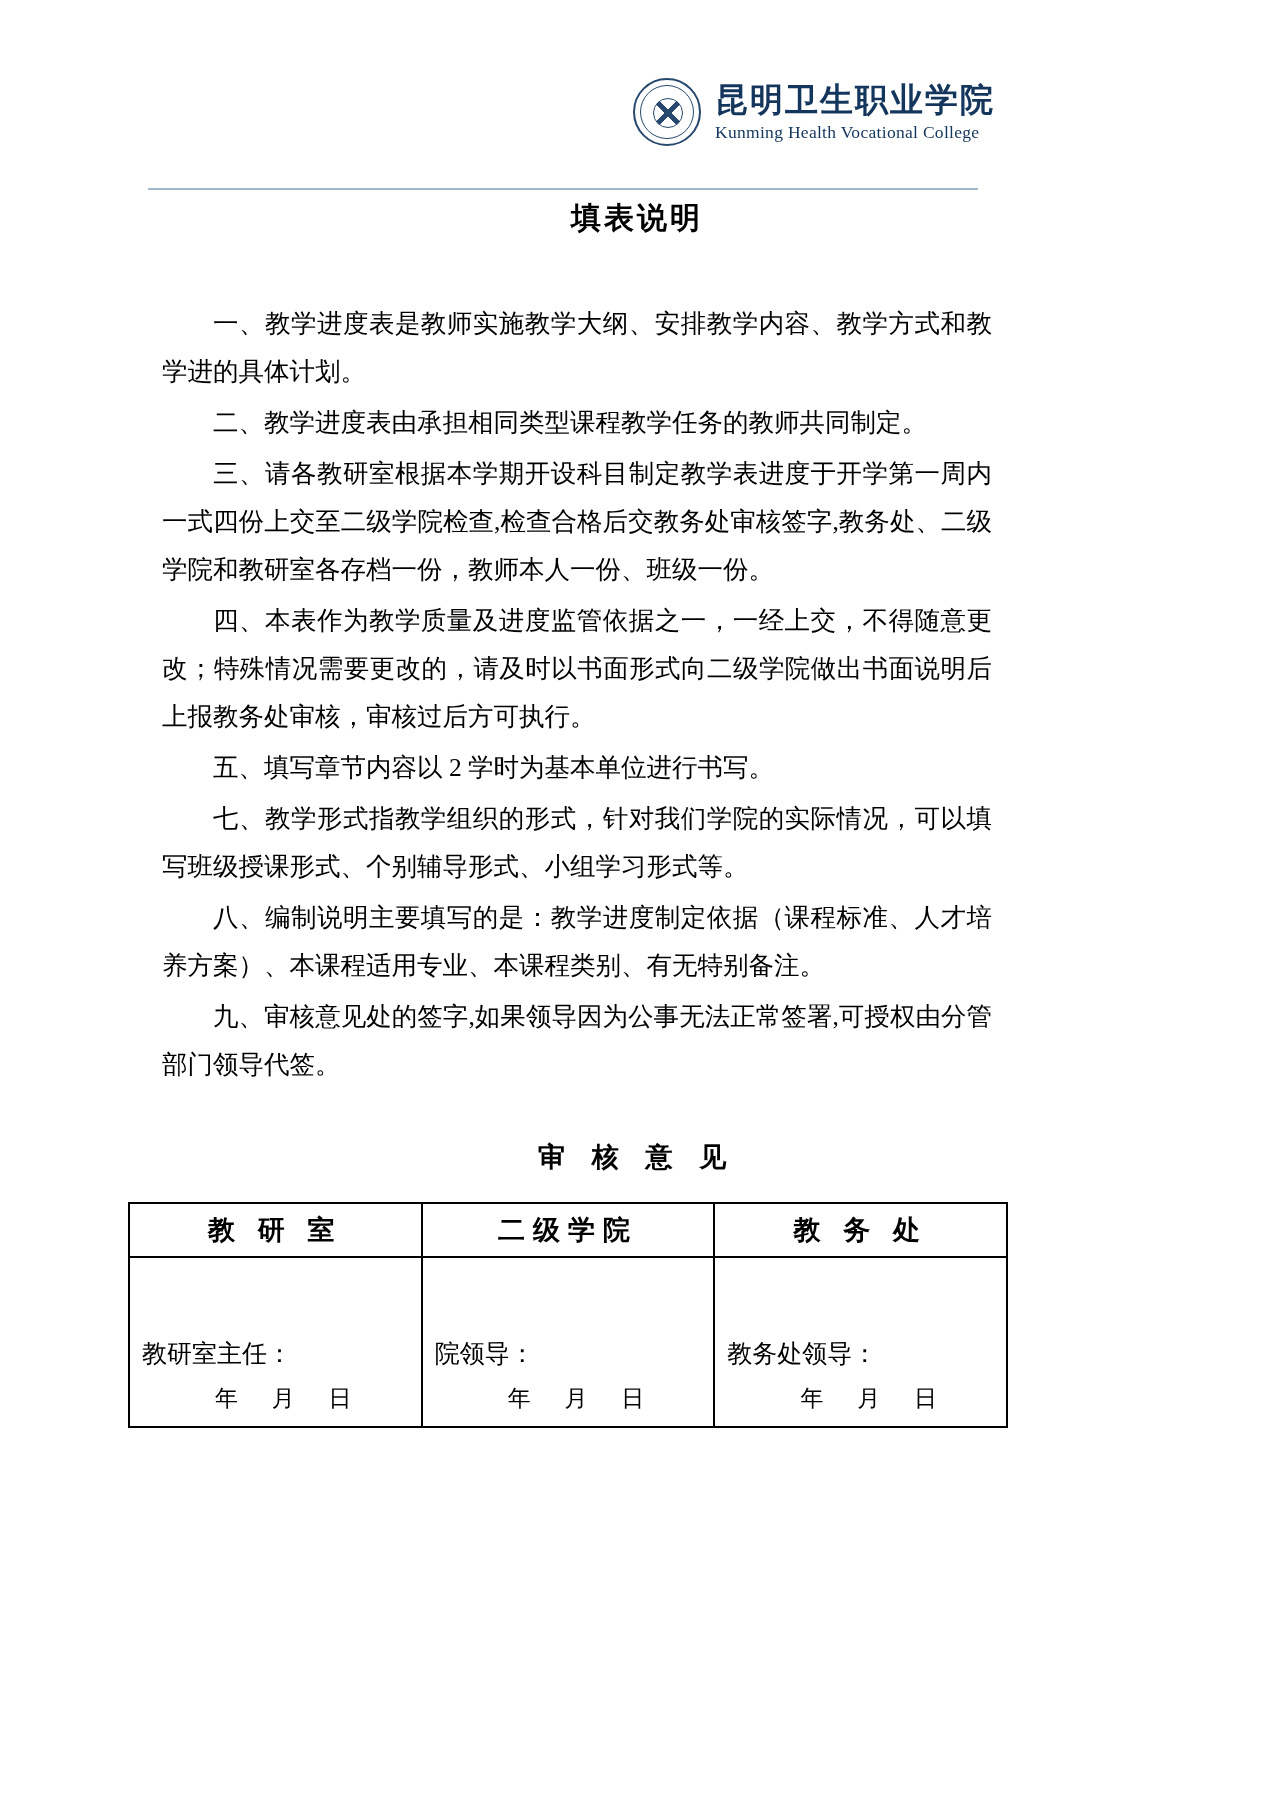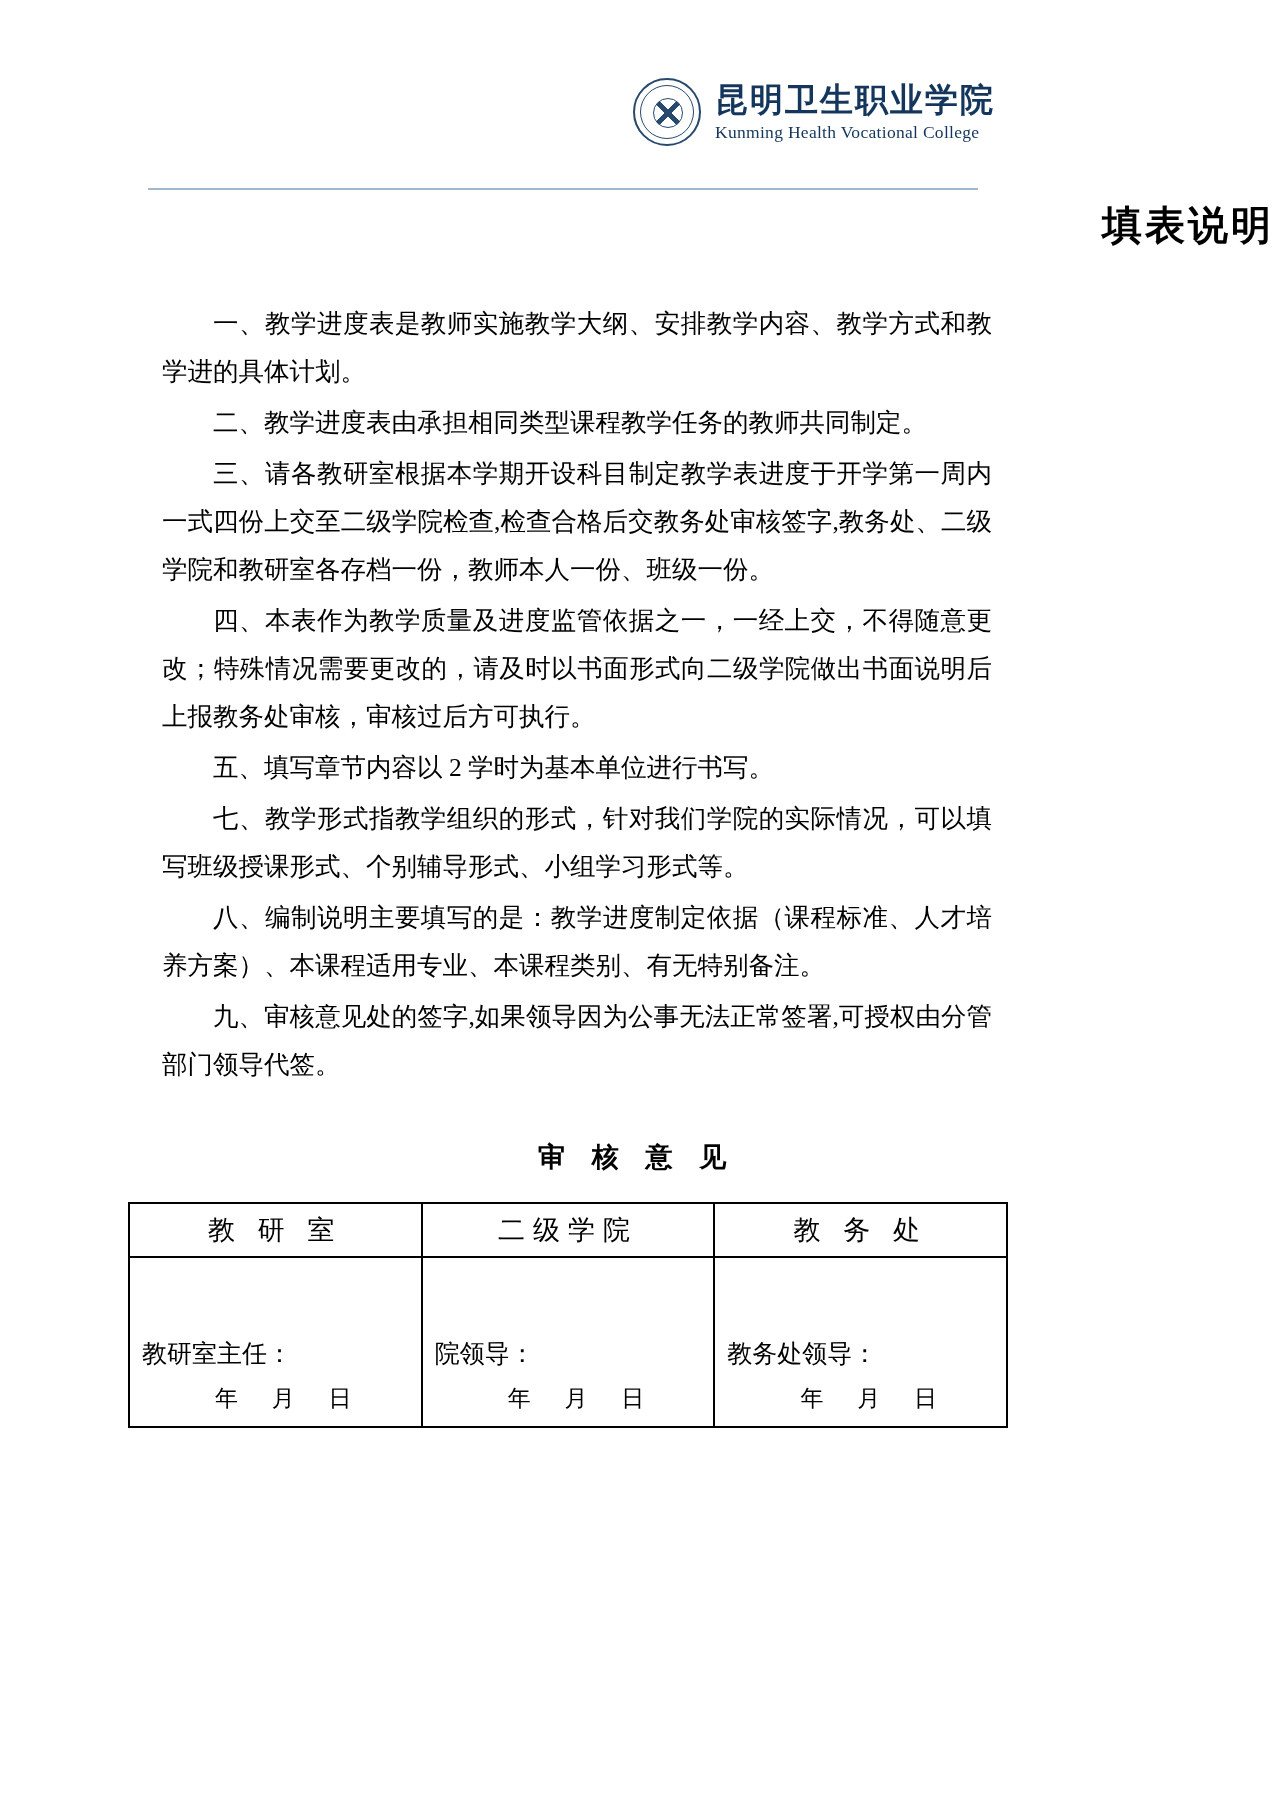--- a/index.html
+++ b/index.html
@@ -99,9 +99,9 @@
     top: 198px;
     left: 0;
     width: 1274px;
-    text-align: right;
+    text-align: center;
     font-family: "DejaVu Serif", "Liberation Serif", serif;
-    font-size: 40px;
+    font-size: 30px;
     font-weight: 700;
     letter-spacing: 3px;
   }

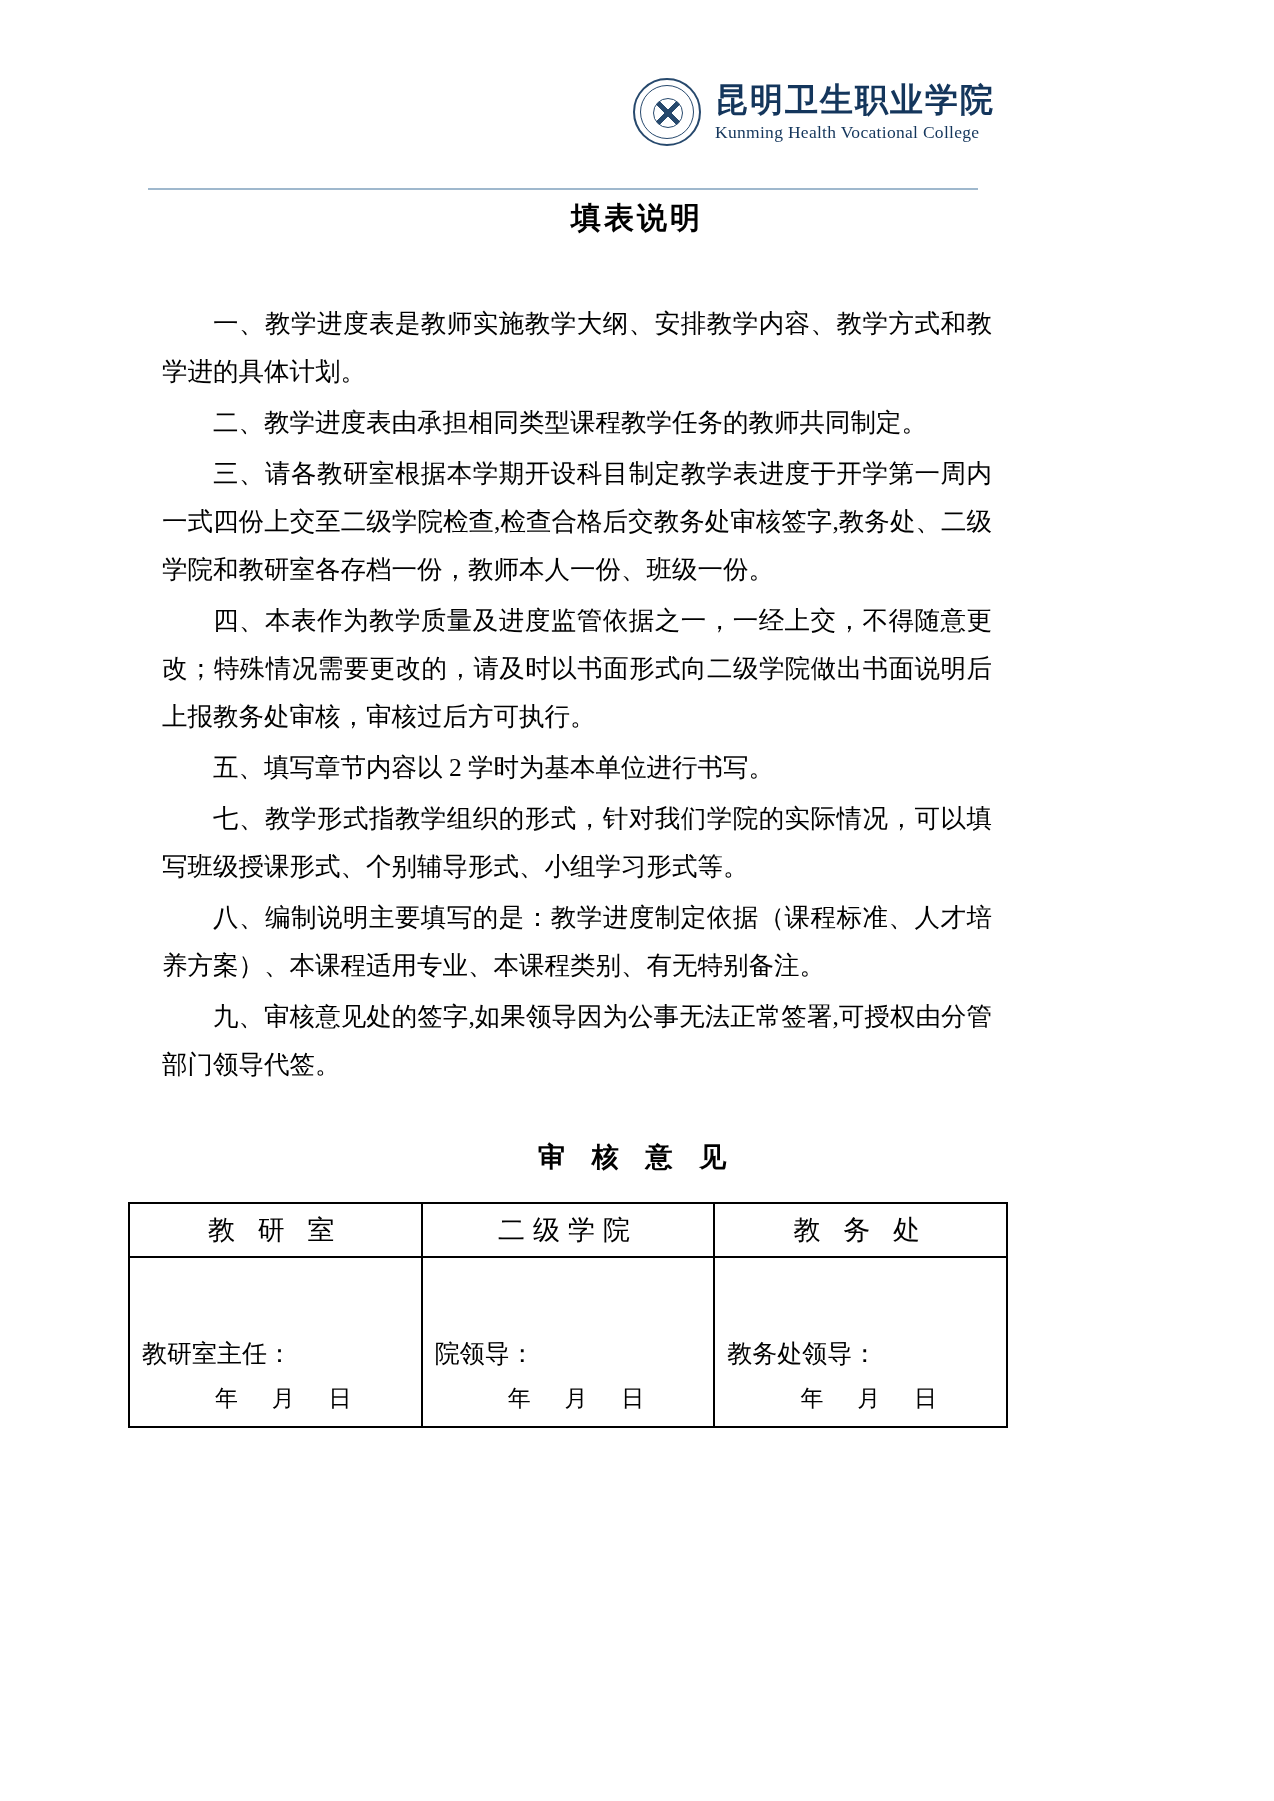--- a/index.html
+++ b/index.html
@@ -157,7 +157,7 @@
   .sig-table th {
     height: 52px;
     font-size: 27px;
-    font-weight: 400;
+    font-weight: 700;
     letter-spacing: 8px;
   }
   .sig-table td {

